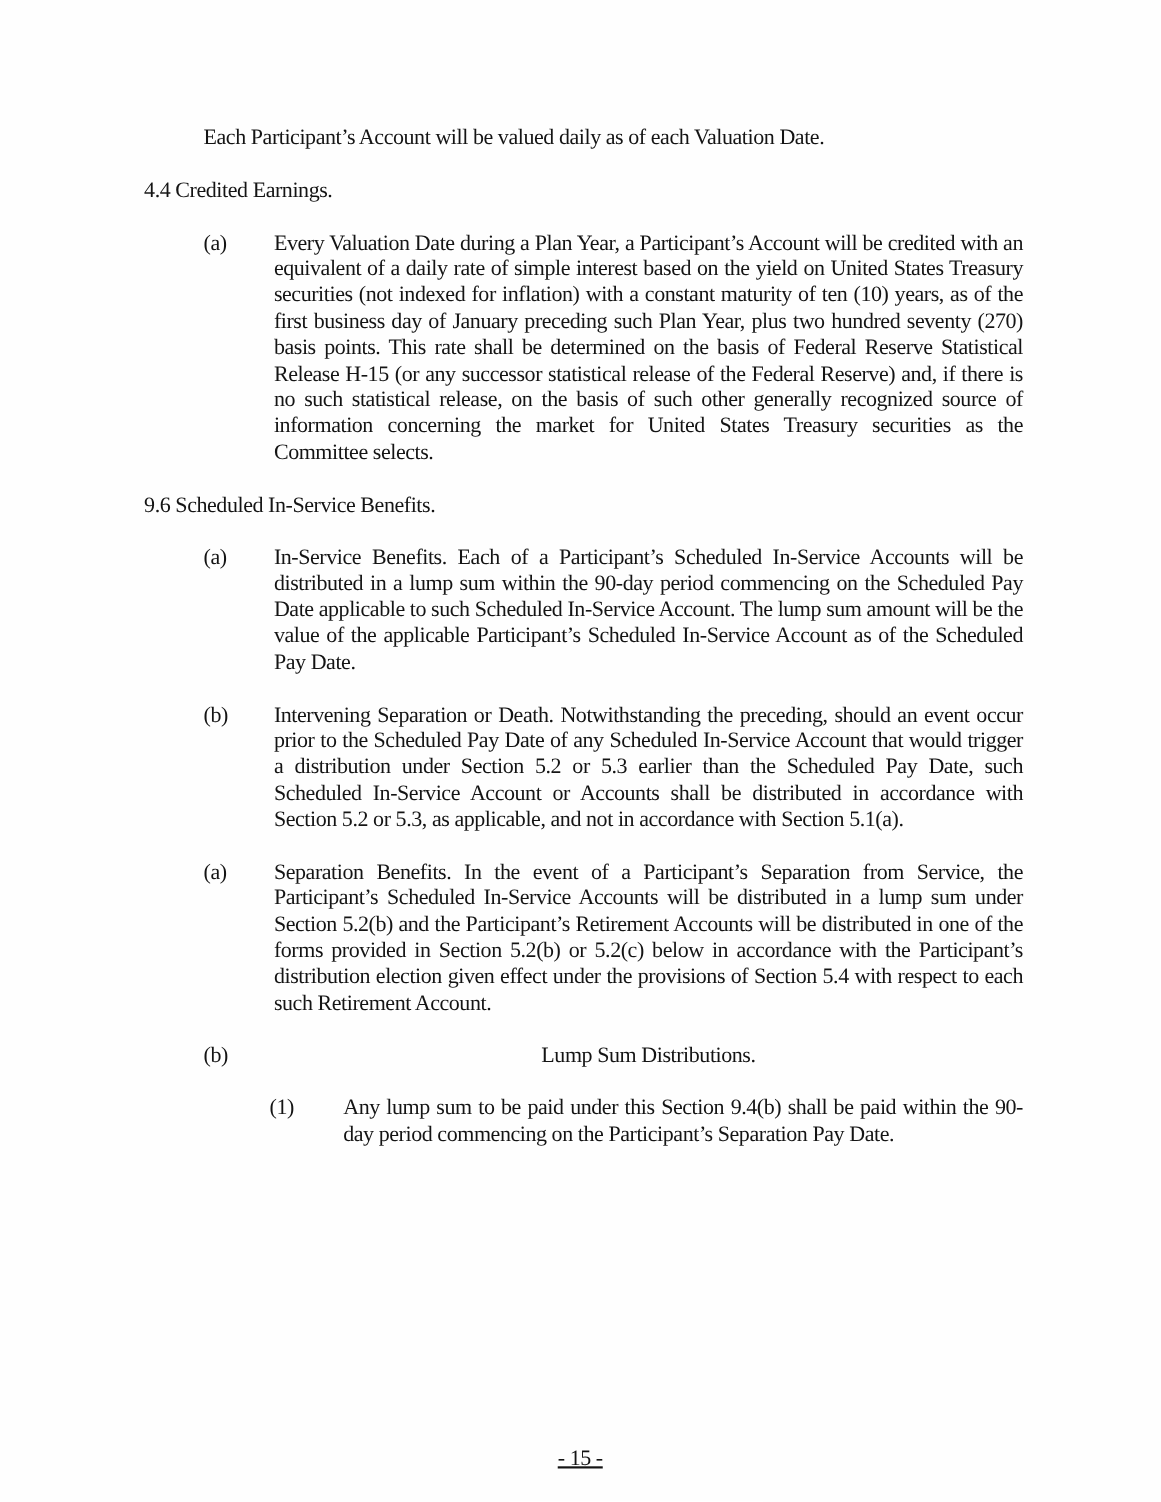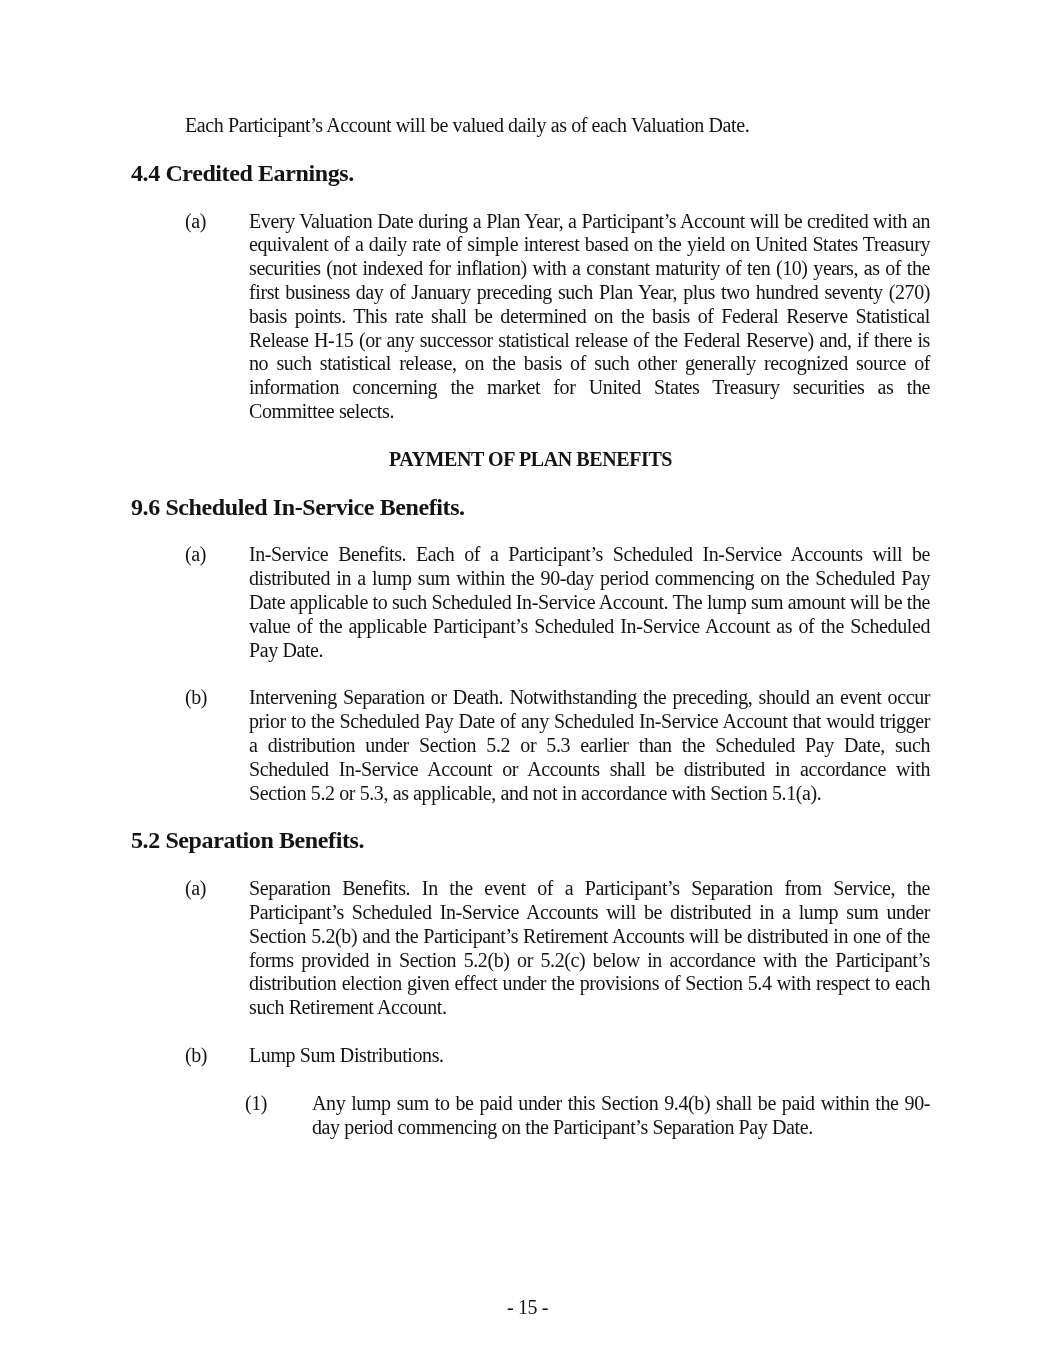--- a/index.html
+++ b/index.html
@@ -30,8 +30,8 @@
     margin-left: 54px;
   }
   .heading {
-    font-weight: bold;
-    font-size: 24px;
+    font-weight: normal;
+    font-size: 20px;
   }
   .item {
     display: flex;

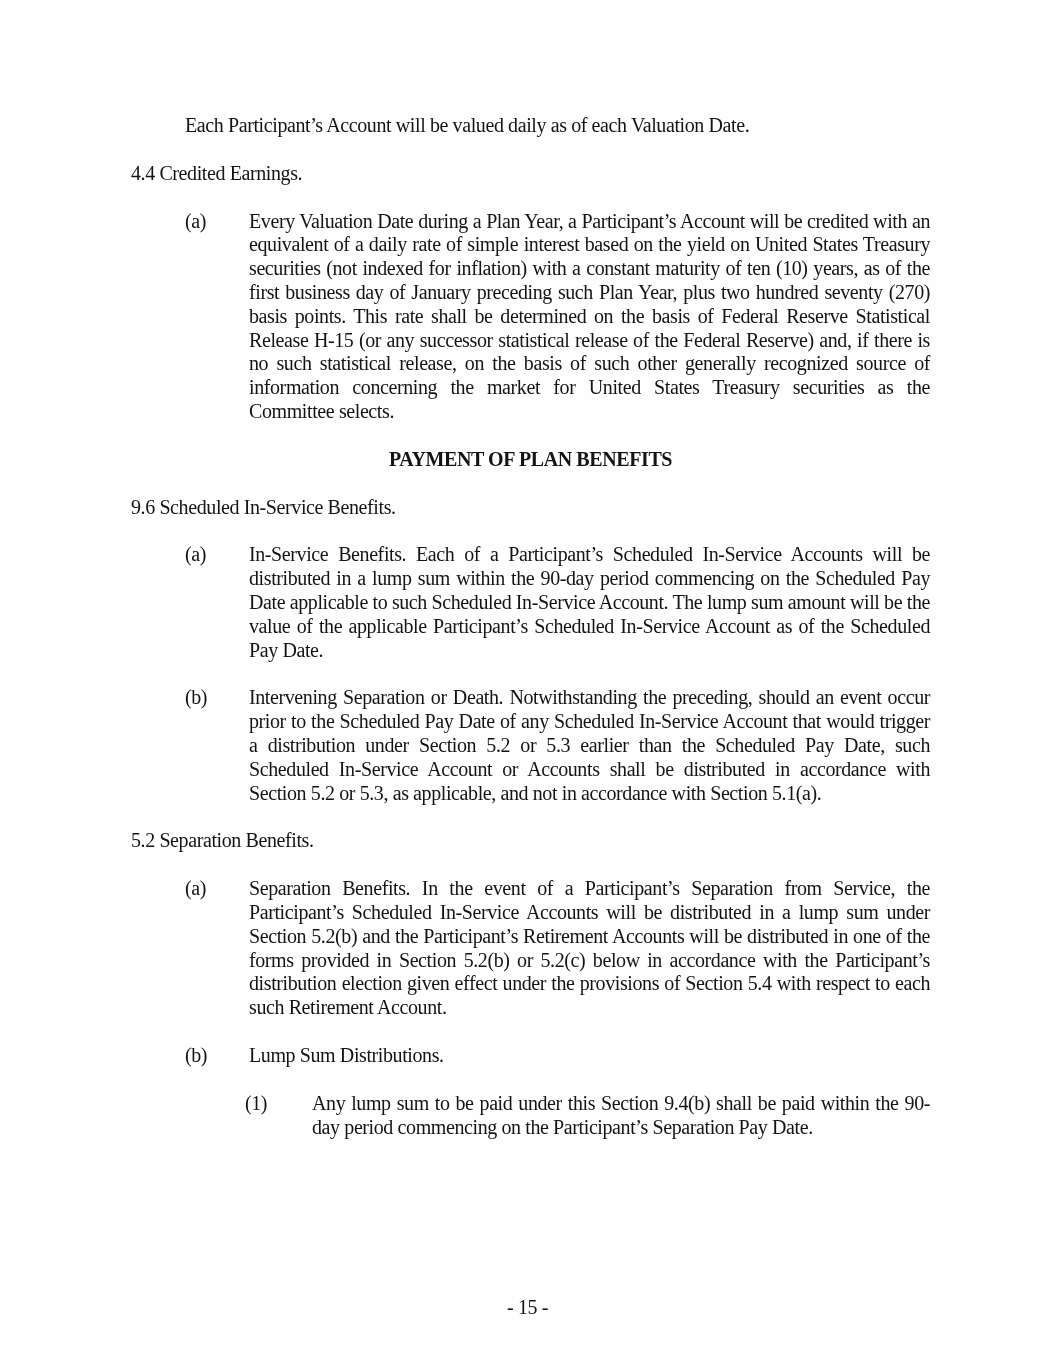--- a/index.html
+++ b/index.html
@@ -73,7 +73,6 @@
     </div>
 
     <div class="block article-title">
-      <div>PAYMENT OF PLAN BENEFITS</div>
     </div>
 
     <div class="block heading">9.6 Scheduled In-Service Benefits.</div>

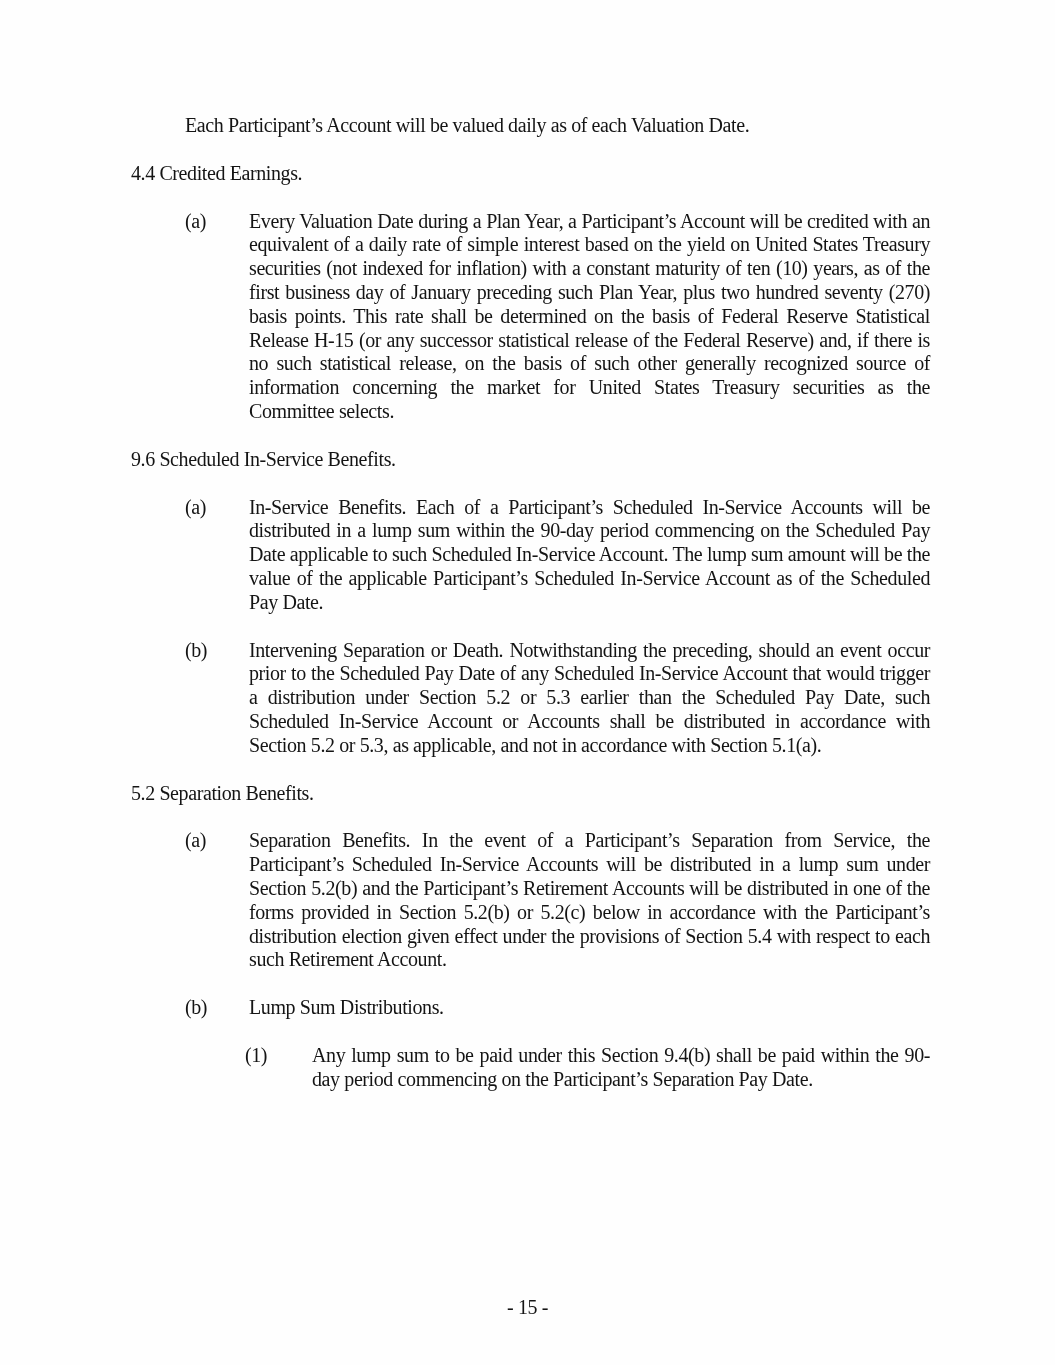--- a/index.html
+++ b/index.html
@@ -87,7 +87,6 @@
       <span class="text">Intervening Separation or Death.  Notwithstanding the preceding, should an event occur prior to the Scheduled Pay Date of any Scheduled In-Service Account that would trigger a distribution under Section 5.2 or 5.3 earlier than the Scheduled Pay Date, such Scheduled In-Service Account or Accounts shall be distributed in accordance with Section 5.2 or 5.3, as applicable, and not in accordance with Section 5.1(a).</span>
     </div>
 
-    <div class="block heading">5.2 Separation Benefits.</div>
 
     <div class="block item lvl1">
       <span class="label">(a)</span>

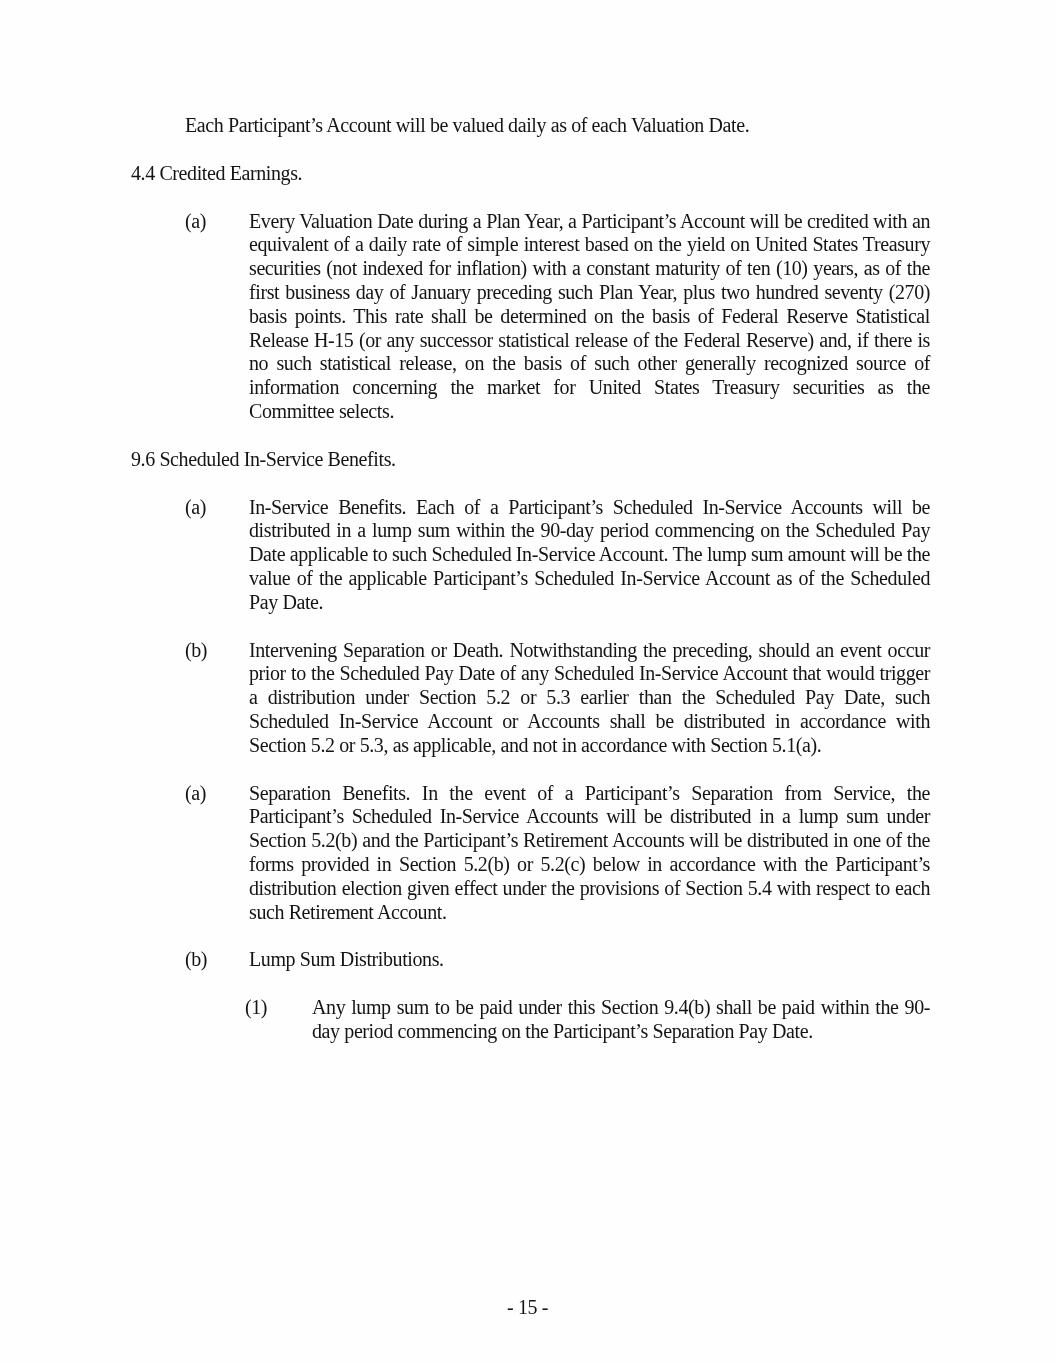--- a/index.html
+++ b/index.html
@@ -44,7 +44,7 @@
     flex: 1 1 auto;
     text-align: justify;
   }
-  .item .text.single { text-align: left; }
+  .item .text.single { text-align: center; }
   .article-title {
     text-align: center;
     font-weight: bold;

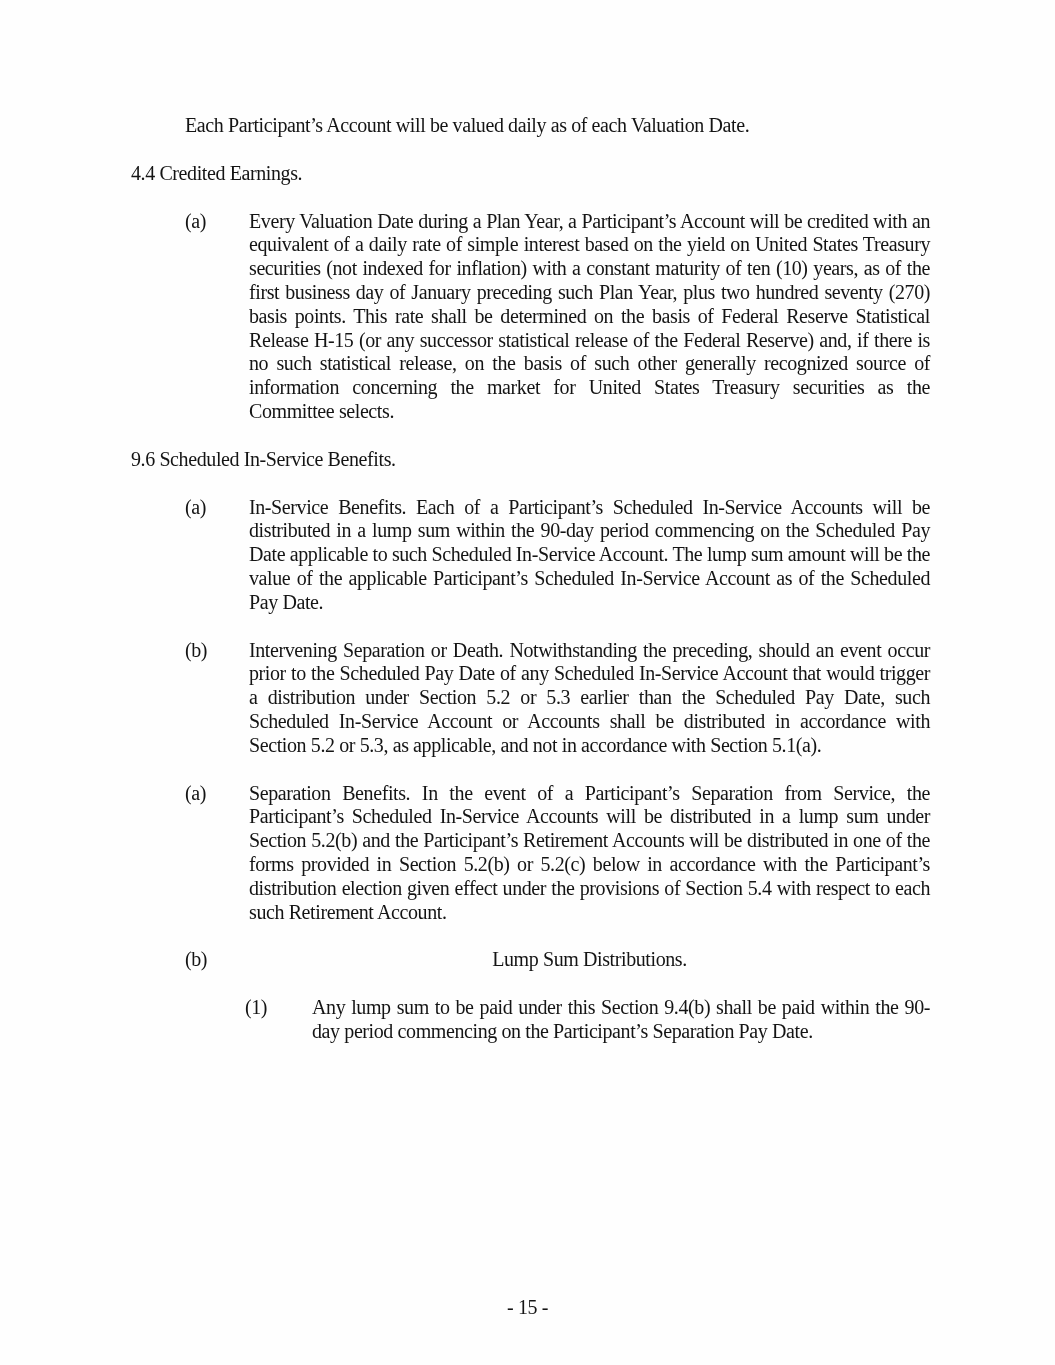--- a/index.html
+++ b/index.html
@@ -53,8 +53,9 @@
     position: absolute;
     left: 0;
     right: 0;
-    bottom: 45px;
+    bottom: 26px;
     text-align: center;
+    text-decoration: underline;
   }
 </style>
 </head>

